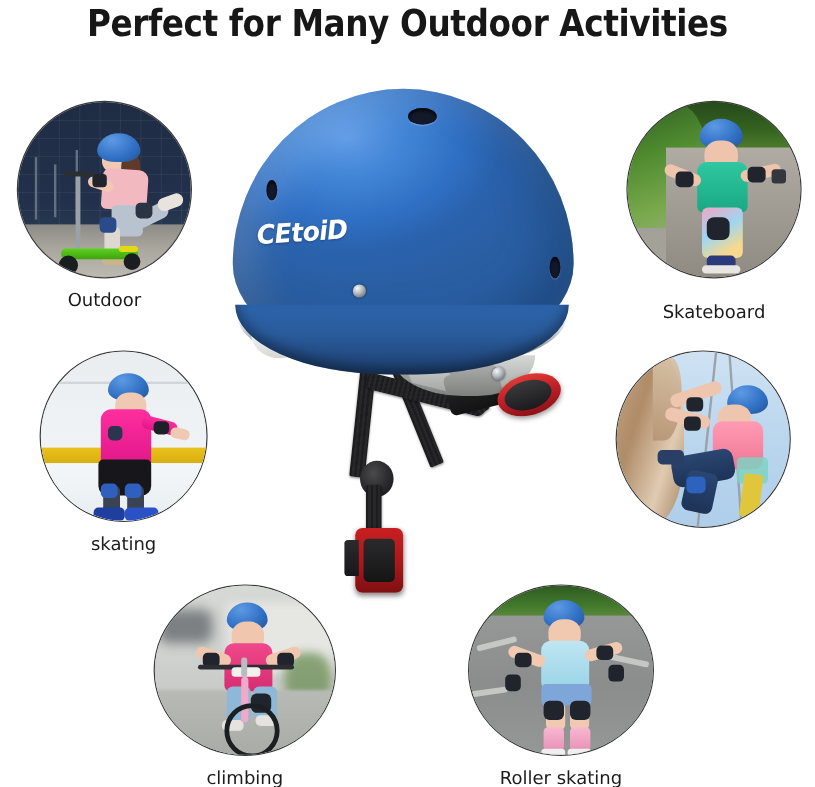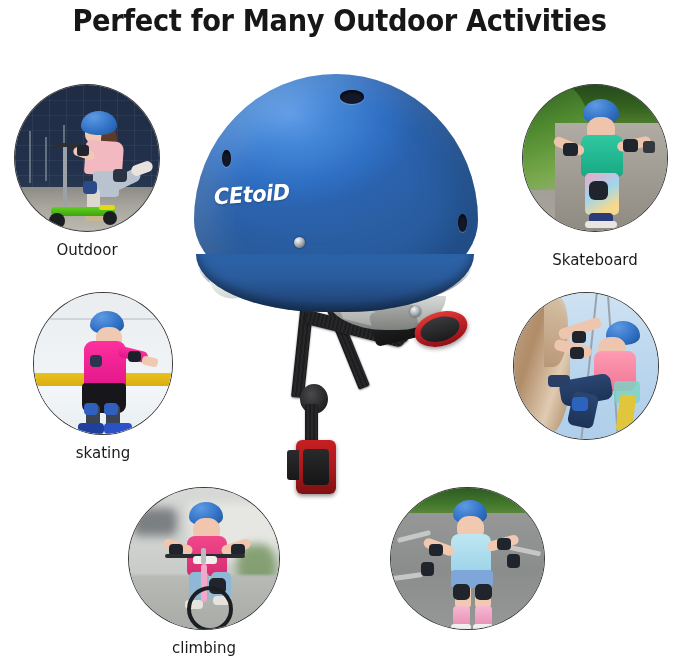--- a/index.html
+++ b/index.html
@@ -453,6 +453,7 @@
         <div class="limb" style="left:82px; top:136px; width:20px; height:6px; background:#efefed; border-radius:3px;"></div>
       </div>
     </div>
+    <div class="activity-label" style="top:152px;">Roller skating</div>
   </div>
 
   <div id="helmet-product">

